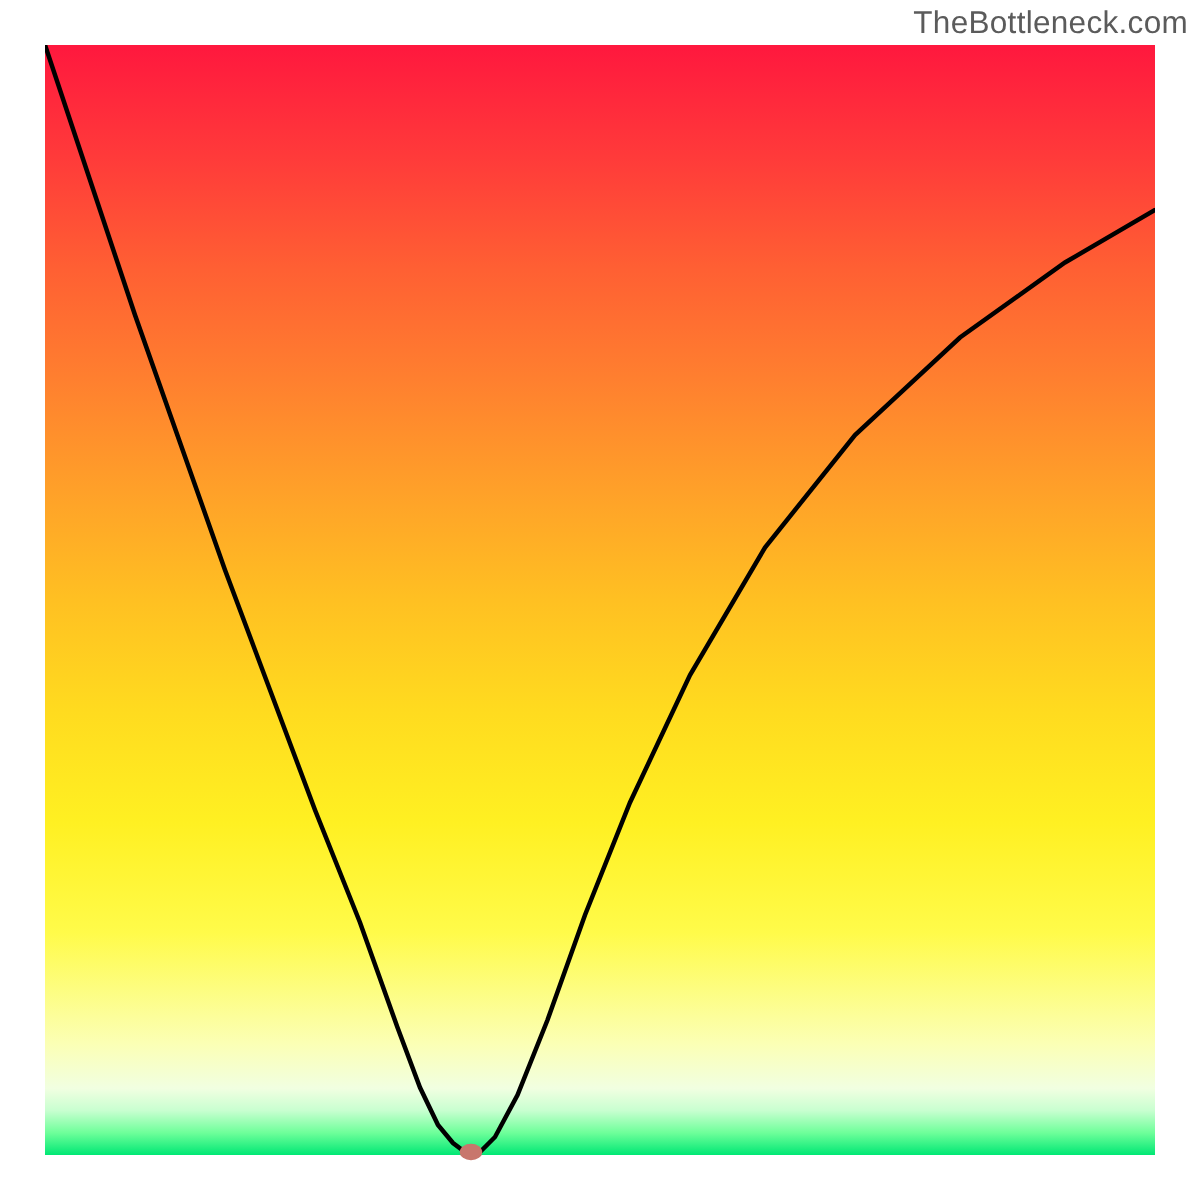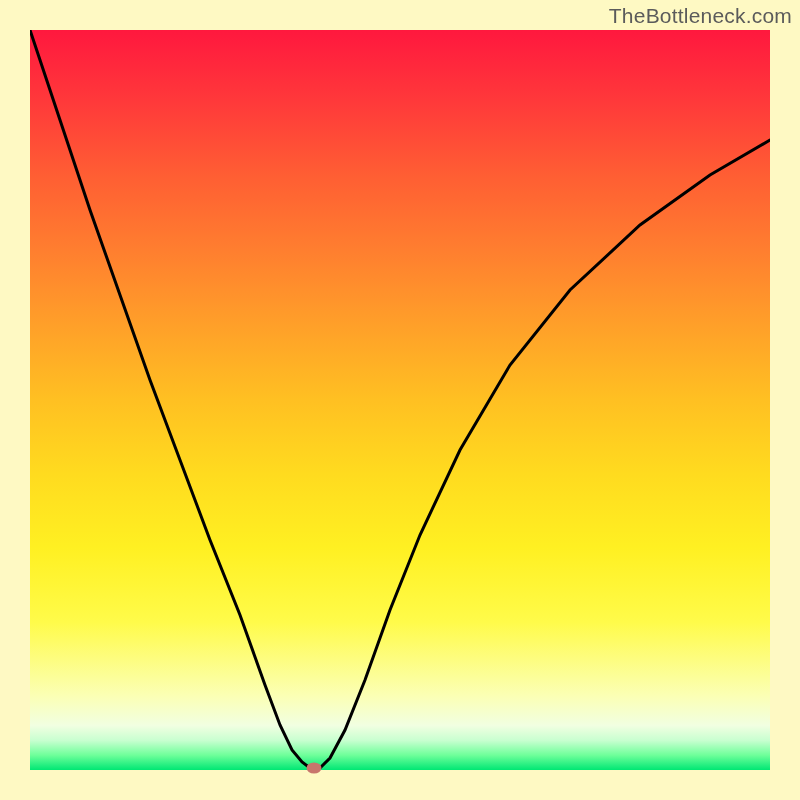--- a/index.html
+++ b/index.html
@@ -15,7 +15,7 @@
     position: relative;
     width: 800px;
     height: 800px;
-    background: #fef9c3;
+    background: #ffffff;
     text-align: center;
   }
   .plot {

